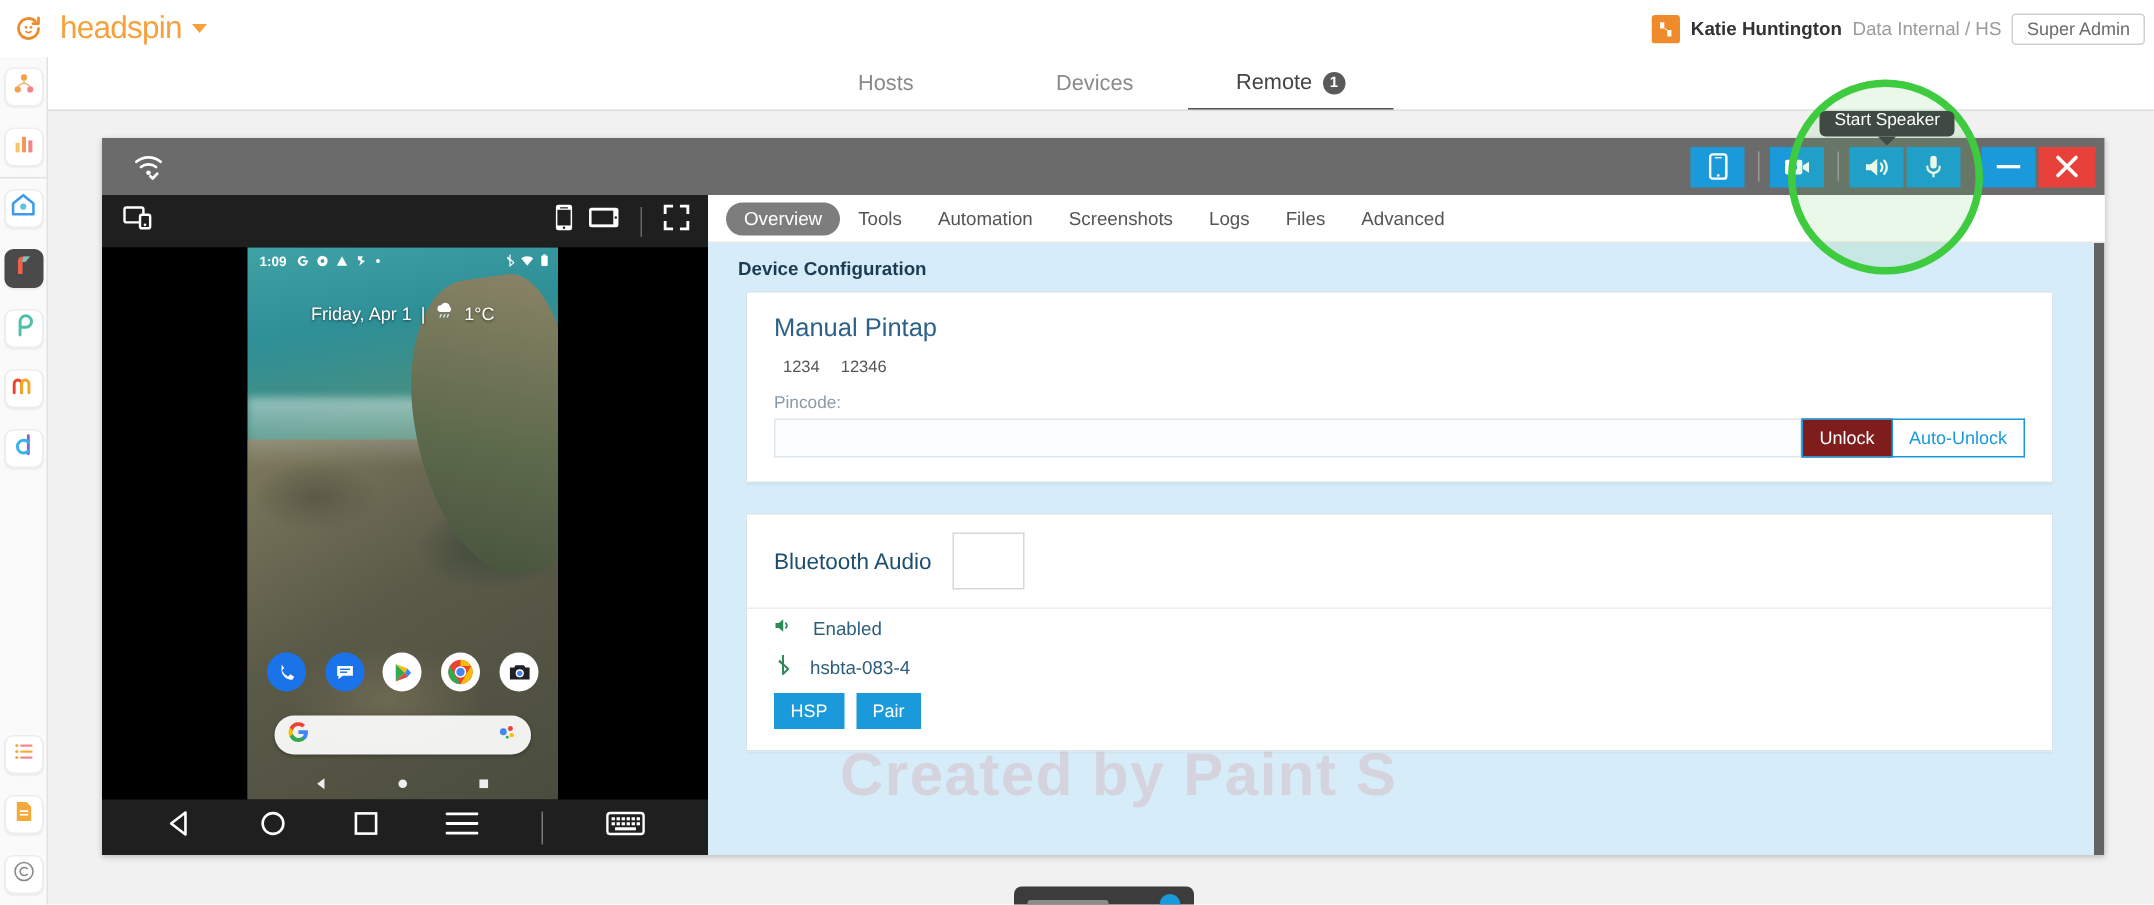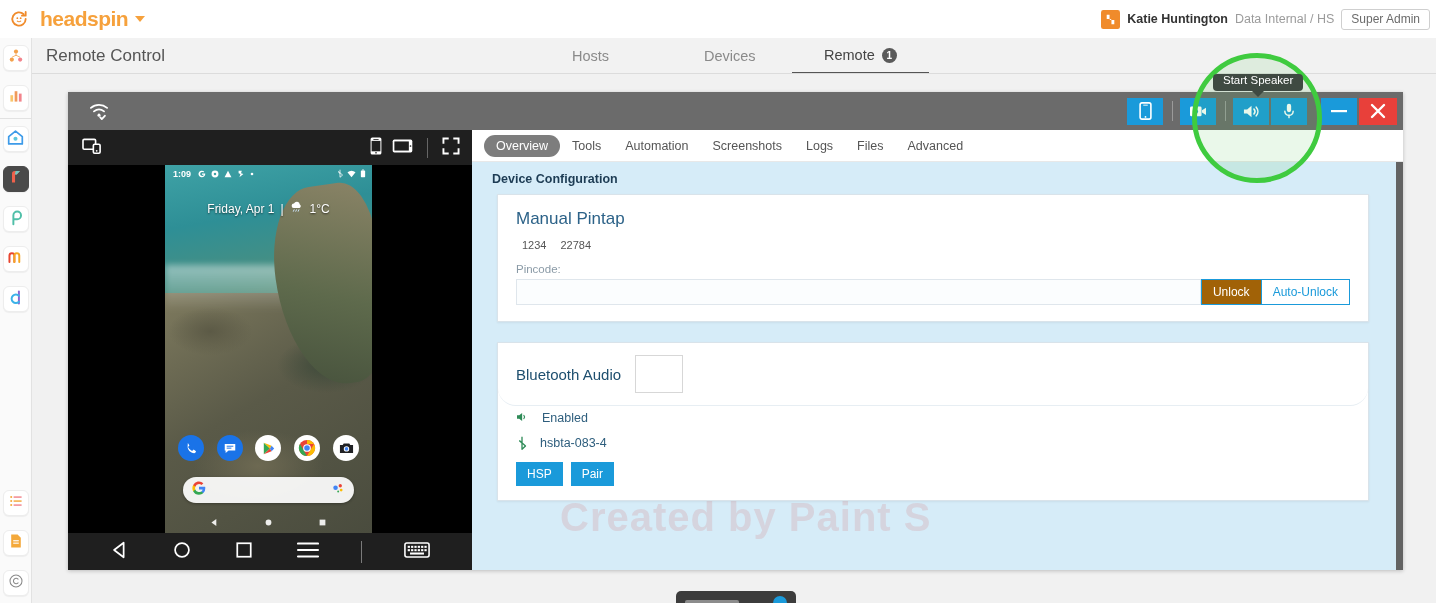--- a/index.html
+++ b/index.html
@@ -20,7 +20,7 @@
   .hs-logo-mark { margin-left: 8px; width: 22px; height: 22px;
      display:flex; align-items:center; justify-content:center; }
   .hs-wordmark {
-    margin-left: 10px; font-size: 21px; font-weight: 700; color: #F6A13C;
+    margin-left: 10px; font-size: 21px; font-weight: 400; color: #F6A13C;
     letter-spacing: -0.5px;
   }
   .hs-caret {

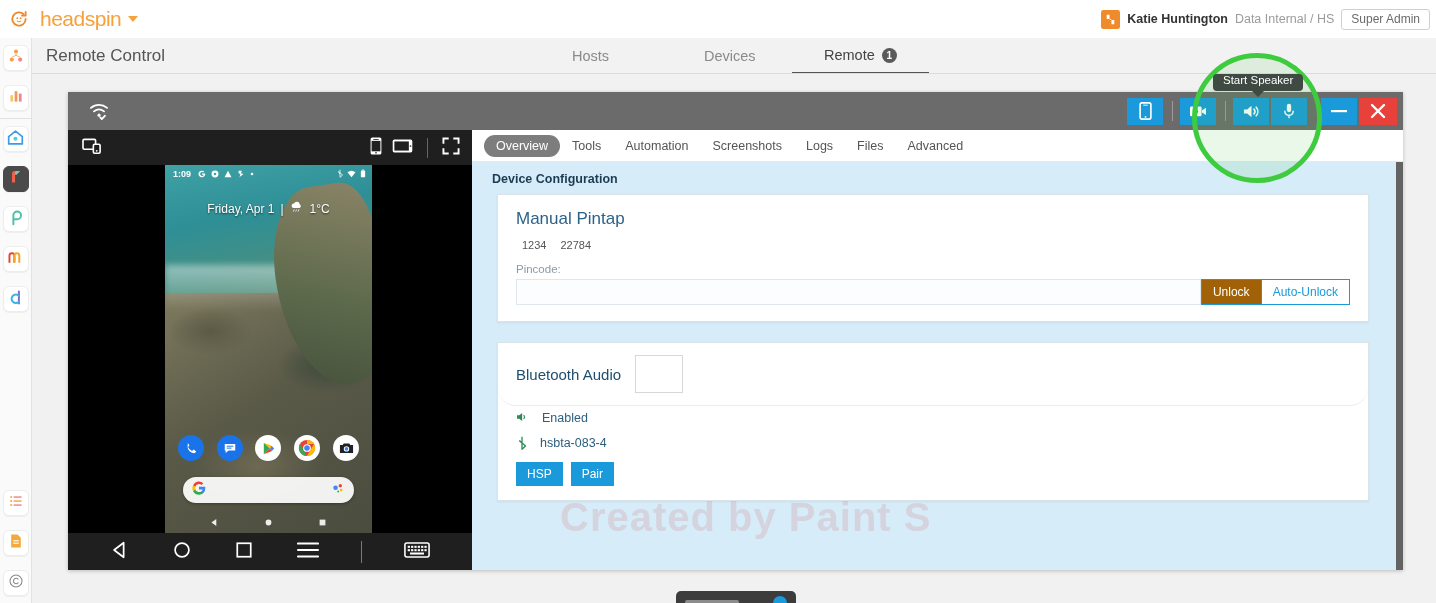--- a/index.html
+++ b/index.html
@@ -371,9 +371,6 @@
     </div>
   </div>
 
-  <div class="pagehead">
-    <div class="pagehead-title">Remote Control</div>
-  </div>
   <div class="navtabs">
     <div class="navtab" style="left:540px;">
       <span>Hosts</span>

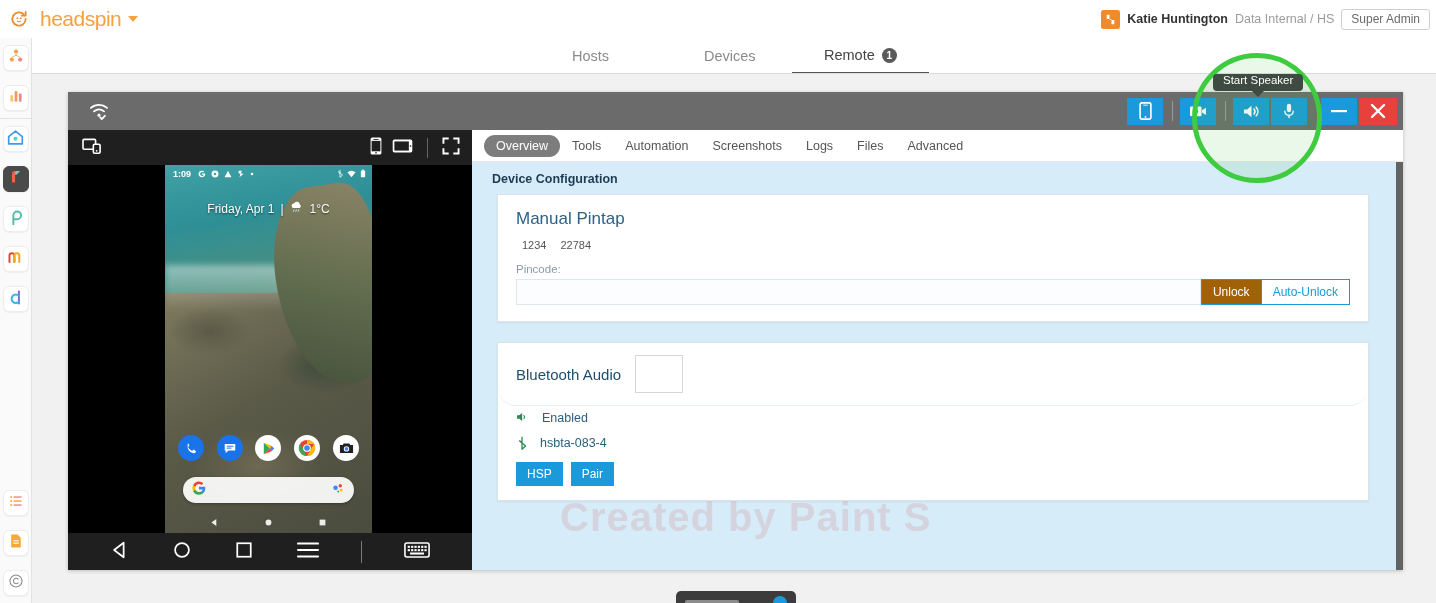--- a/index.html
+++ b/index.html
@@ -664,7 +664,7 @@
           <div class="card-head">Manual Pintap</div>
           <div class="pin-list">
             <span class="pin-val">1234</span>
-            <span class="pin-val">22784</span>
+            <span class="pin-val">12346</span>
           </div>
           <div class="field-label" style="padding-top:12px;">Pincode:</div>
           <div class="inputrow">

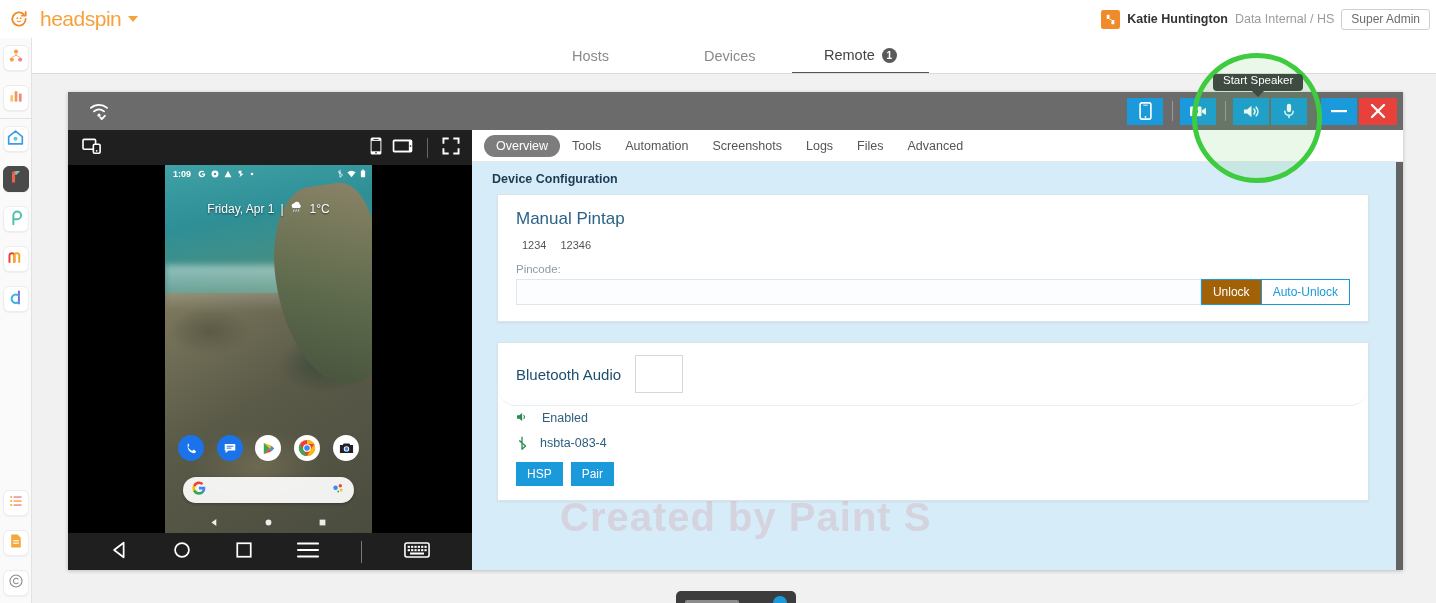--- a/index.html
+++ b/index.html
@@ -196,7 +196,7 @@
   }
   .btn { font-size: 12px; padding: 0 11px; height: 26px; display:flex; align-items:center;
          border: 1px solid #1a9ada; }
-  .btn.primary { background: #a16207; color: #fff; }
+  .btn.primary { background: #7f1d1d; color: #fff; }
   .btn.ghost { background: #fff; color: #1a9ada; border-left: none; }
 
   .card2-head {

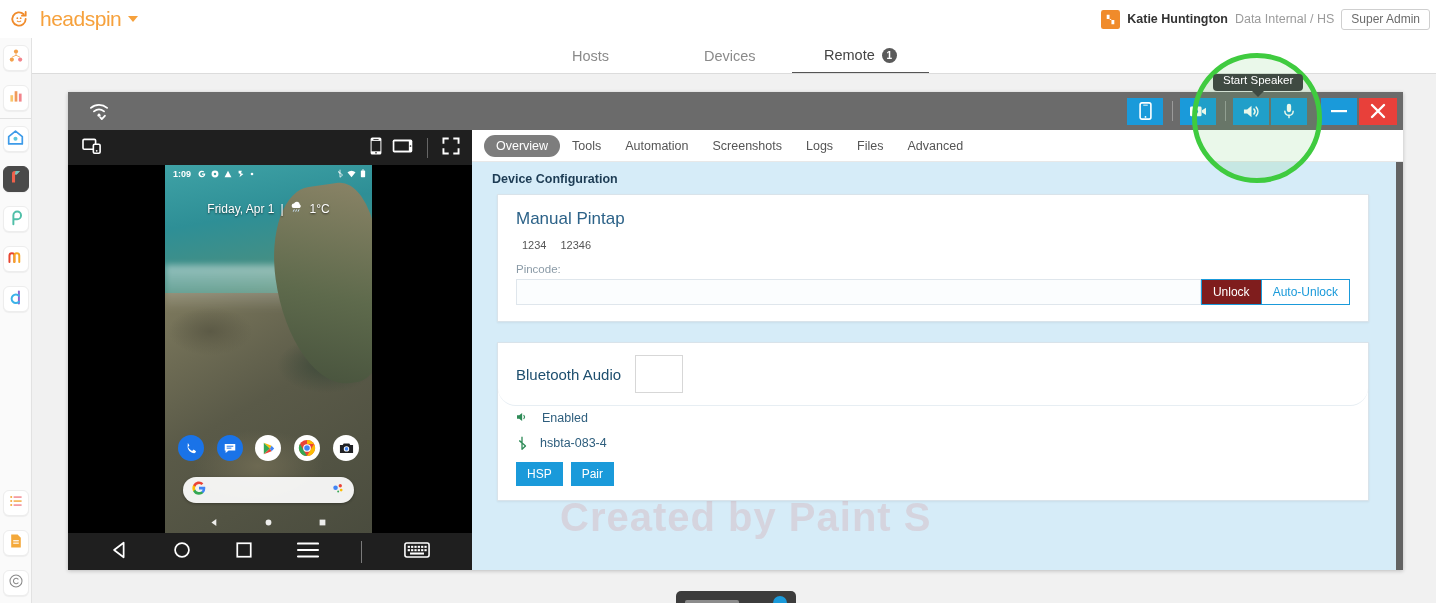--- a/index.html
+++ b/index.html
@@ -202,7 +202,6 @@
   .card2-head {
     display: flex; align-items: center; gap: 14px; padding: 12px 18px;
     border-bottom: 1px solid #e7eef3;
-    border-radius: 18px;
   }
   .card2-title { font-size: 15px; color: #1d4e6e; }
   .white-box { width: 48px; height: 38px; background: #fff; border: 1px solid #d7d7d7; }

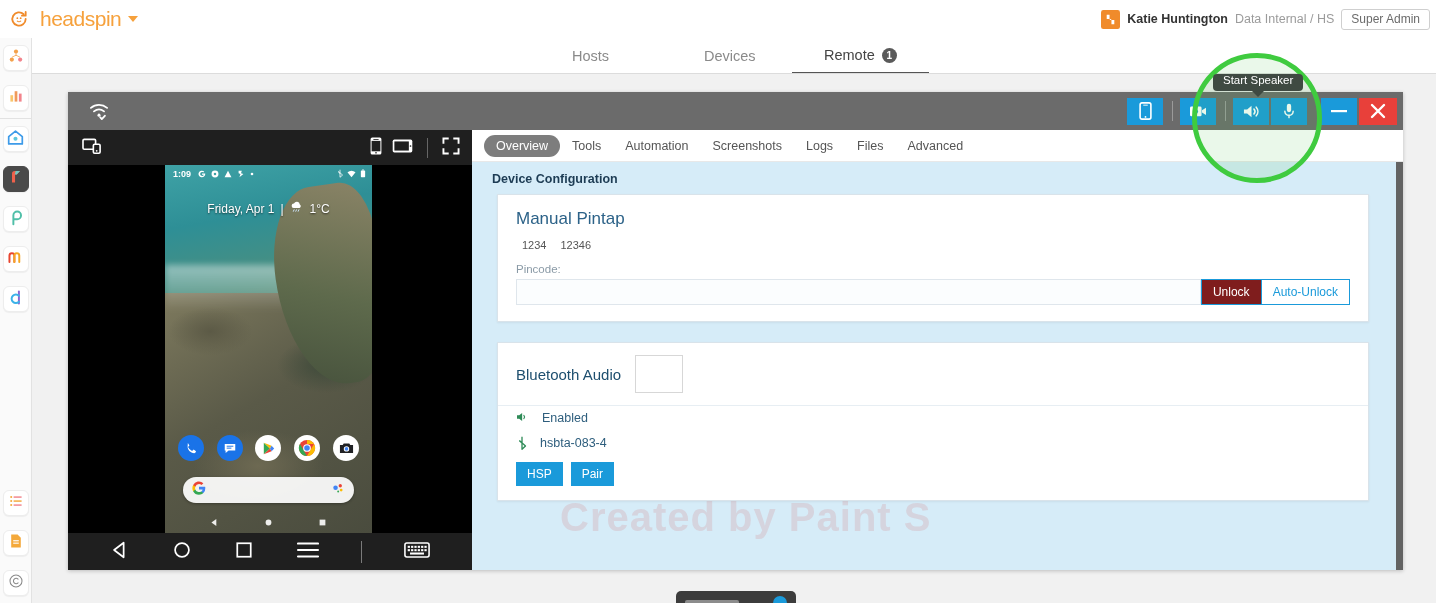--- a/index.html
+++ b/index.html
@@ -205,7 +205,7 @@
   }
   .card2-title { font-size: 15px; color: #1d4e6e; }
   .white-box { width: 48px; height: 38px; background: #fff; border: 1px solid #d7d7d7; }
-  .bt-row { display: flex; gap: 12px; padding: 5px 18px; font-size: 12.5px; color: #2e5e7d; }
+  .bt-row { display: flex; align-items: center; gap: 12px; padding: 5px 18px; font-size: 12.5px; color: #2e5e7d; }
   .sq-btns { display: flex; gap: 8px; padding: 4px 18px 14px; }
   .sq { background: #1a9ada; color: #fff; font-size: 12px; padding: 5px 11px; }
 

